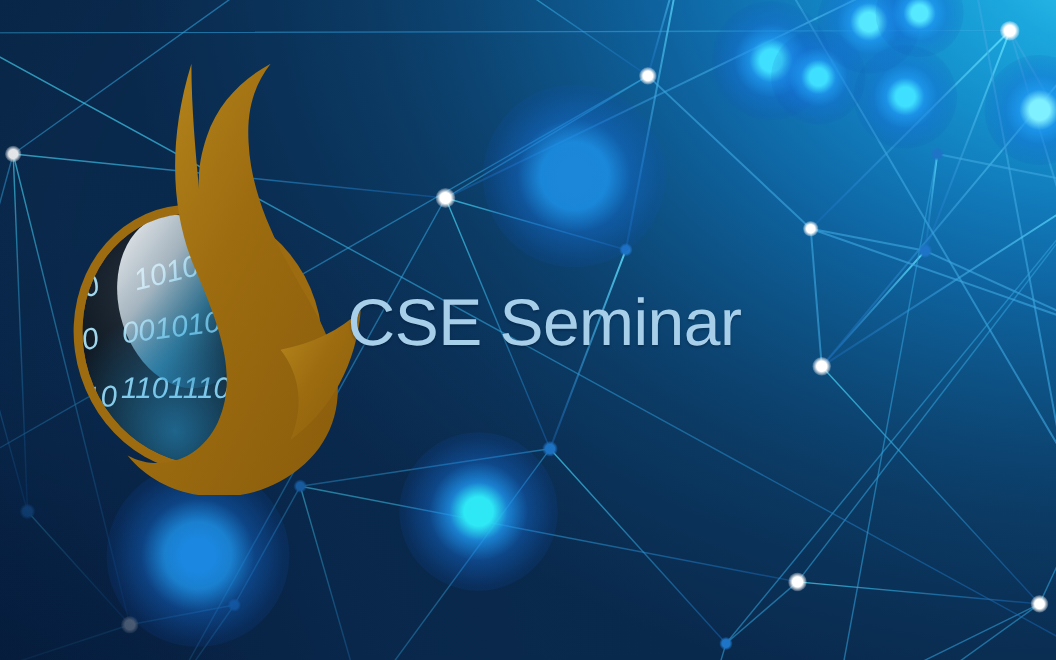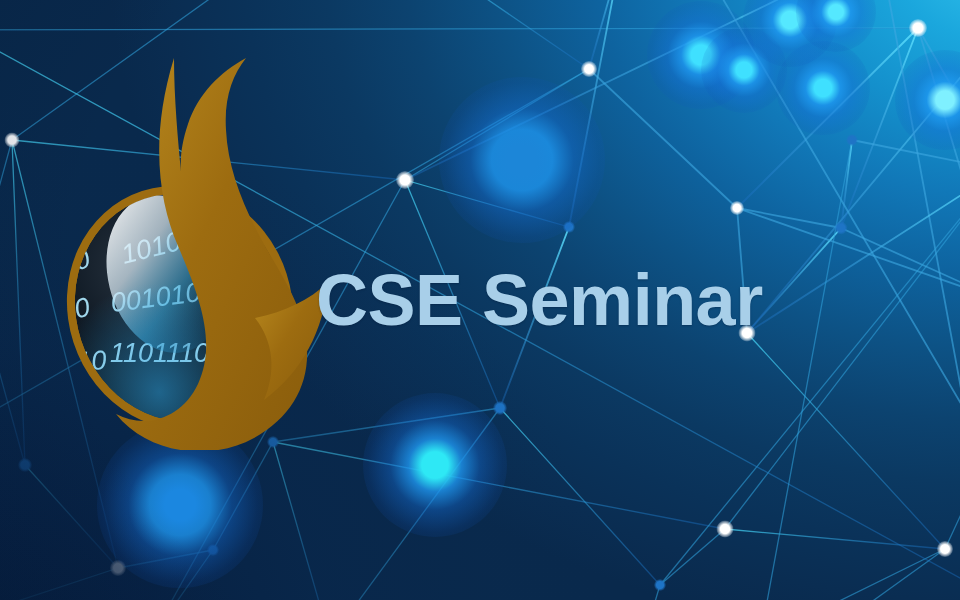--- a/index.html
+++ b/index.html
@@ -46,9 +46,9 @@
   .title{
     position:absolute;
     left:316px; top:264px;
-    font-size:72px;
+    font-size:60px;
     line-height:1;
-    font-weight:700;
+    font-weight:400;
     letter-spacing:-0.5px;
     color:#a8cfe9;
     white-space:nowrap;

